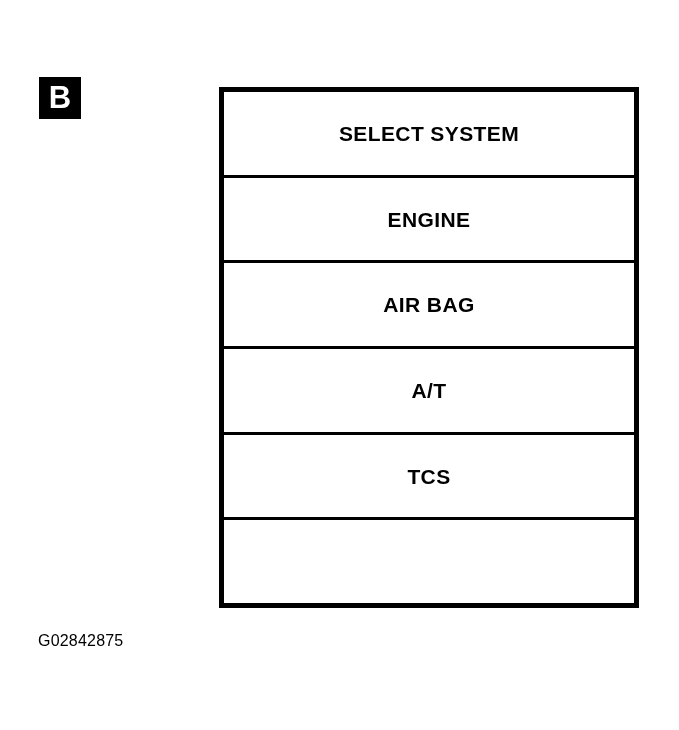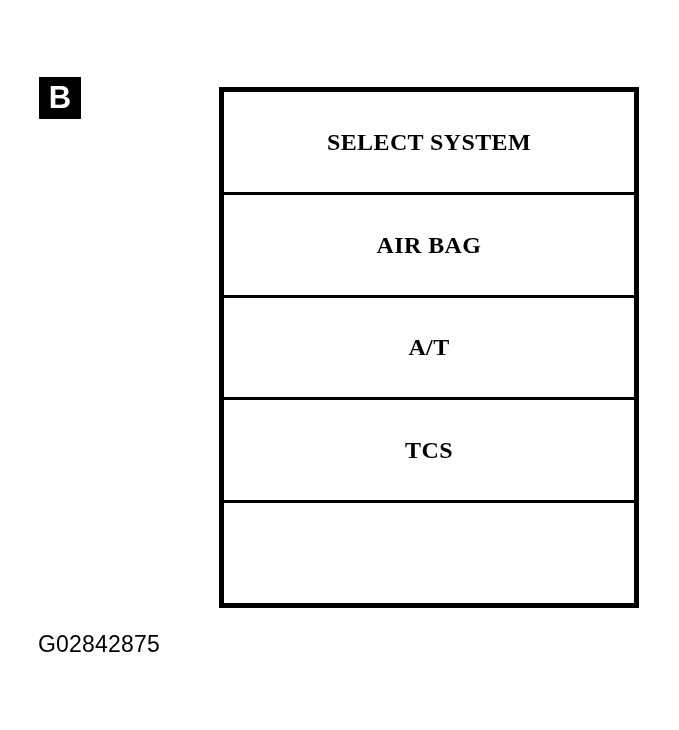--- a/index.html
+++ b/index.html
@@ -68,8 +68,8 @@
     border-bottom: none;
   }
   .menu-row-label {
-    font-family: Liberation Serif, serif;
-    font-size: 24px;
+    font-family: Liberation Sans, sans-serif;
+    font-size: 21px;
     font-weight: bold;
     letter-spacing: 0.4px;
     text-align: center;

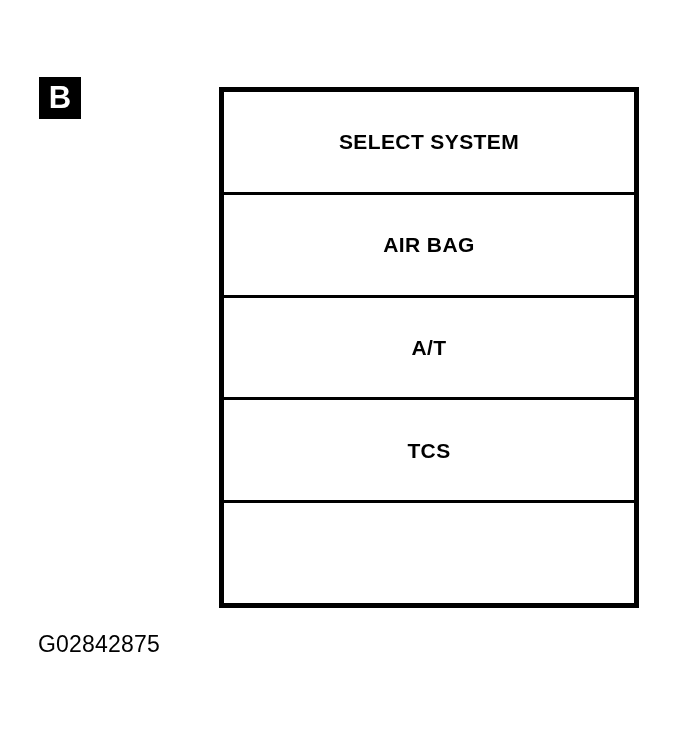--- a/index.html
+++ b/index.html
@@ -106,6 +106,9 @@
     <span class="menu-row-label">SELECT SYSTEM</span>
   </div>
 
+  <div class="menu-row">
+    <span class="menu-row-label">ENGINE</span>
+  </div>
 
   <div class="menu-row">
     <span class="menu-row-label">AIR BAG</span>

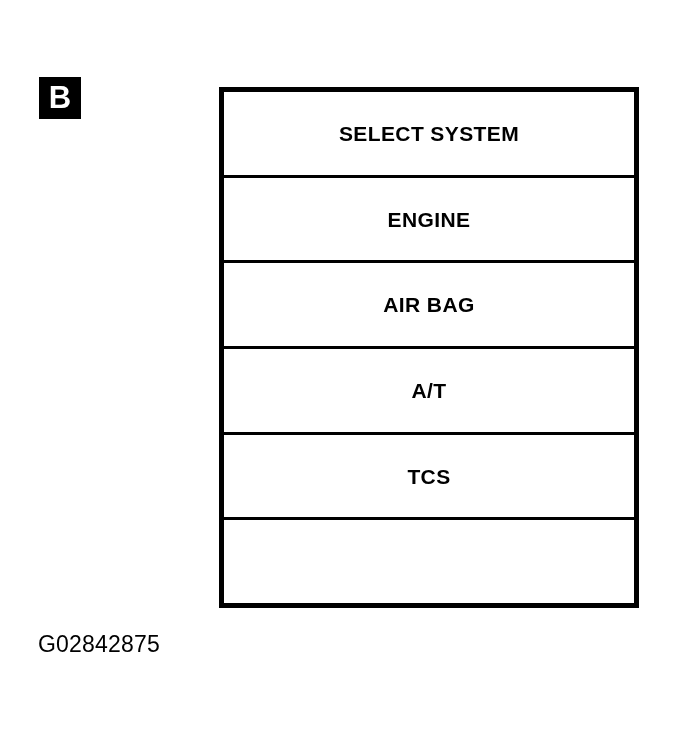--- a/index.html
+++ b/index.html
@@ -86,7 +86,7 @@
     left: 38px;
     top: 633px;
     font-family: "Liberation Sans", "DejaVu Sans", sans-serif;
-    font-size: 23px;
+    font-size: 16px;
     font-weight: normal;
     letter-spacing: 0.2px;
     line-height: 1;

